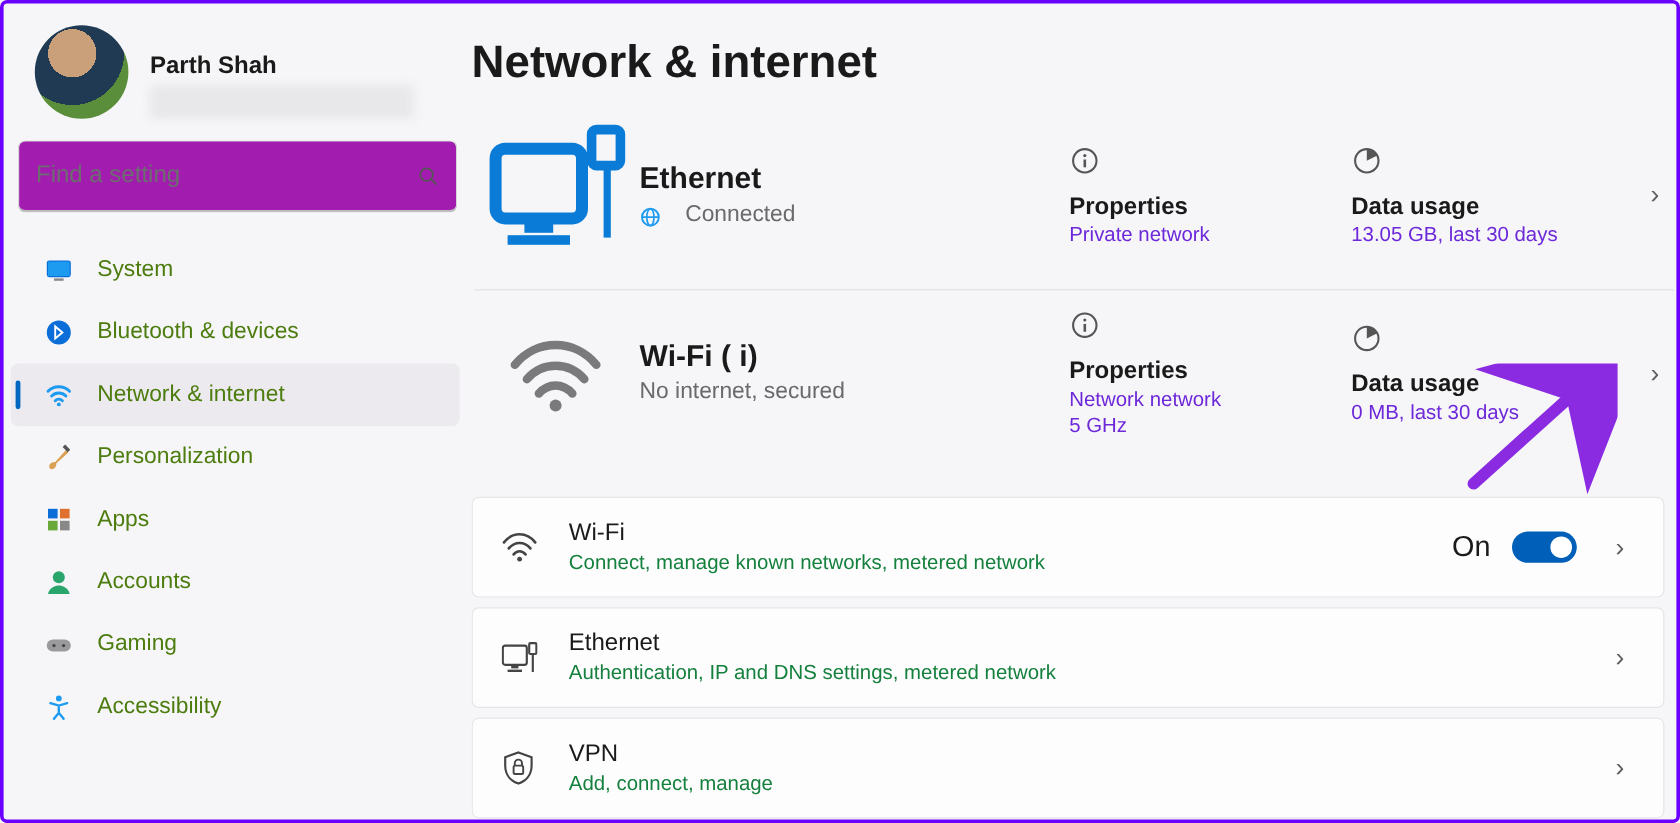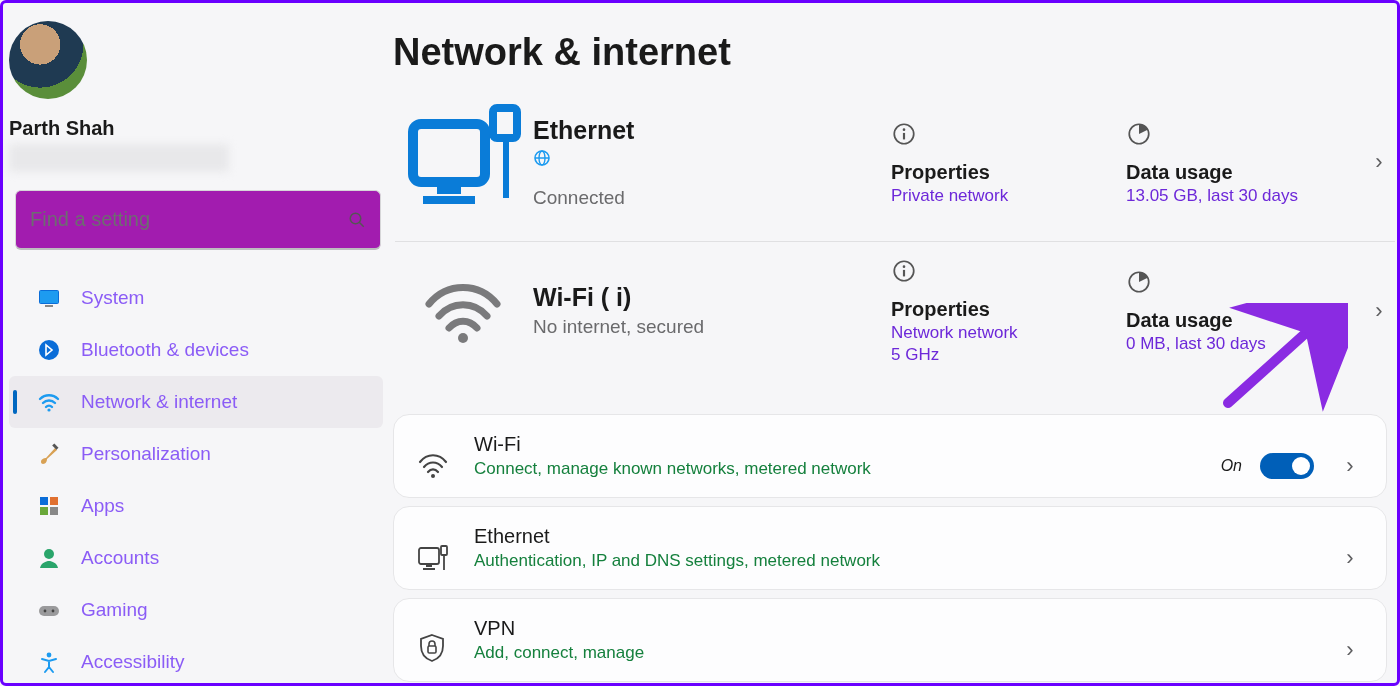--- a/index.html
+++ b/index.html
@@ -10,7 +10,7 @@
 
   
   .sidebar { width: 390px; flex: 0 0 390px; padding: 18px 0 0 0; }
-  .profile { display: flex; align-items: flex-start; gap: 18px; padding: 0 22px 12px 6px; flex-direction: column; }
+  .profile { display: flex; align-items: flex-end; gap: 18px; padding: 0 22px 12px 26px; }
   .avatar { width: 78px; height: 78px; border-radius: 50%; background: radial-gradient(circle at 40% 30%, #c9a079 0 28%, #1f3a52 28% 60%, #5a8e3a 60% 100%); }
   .profile-name { font-size: 20px; font-weight: 600; }
   .profile-email { width: 220px; height: 28px; background: #e8e8ea; filter: blur(4px); border-radius: 2px; margin-top: 4px; }

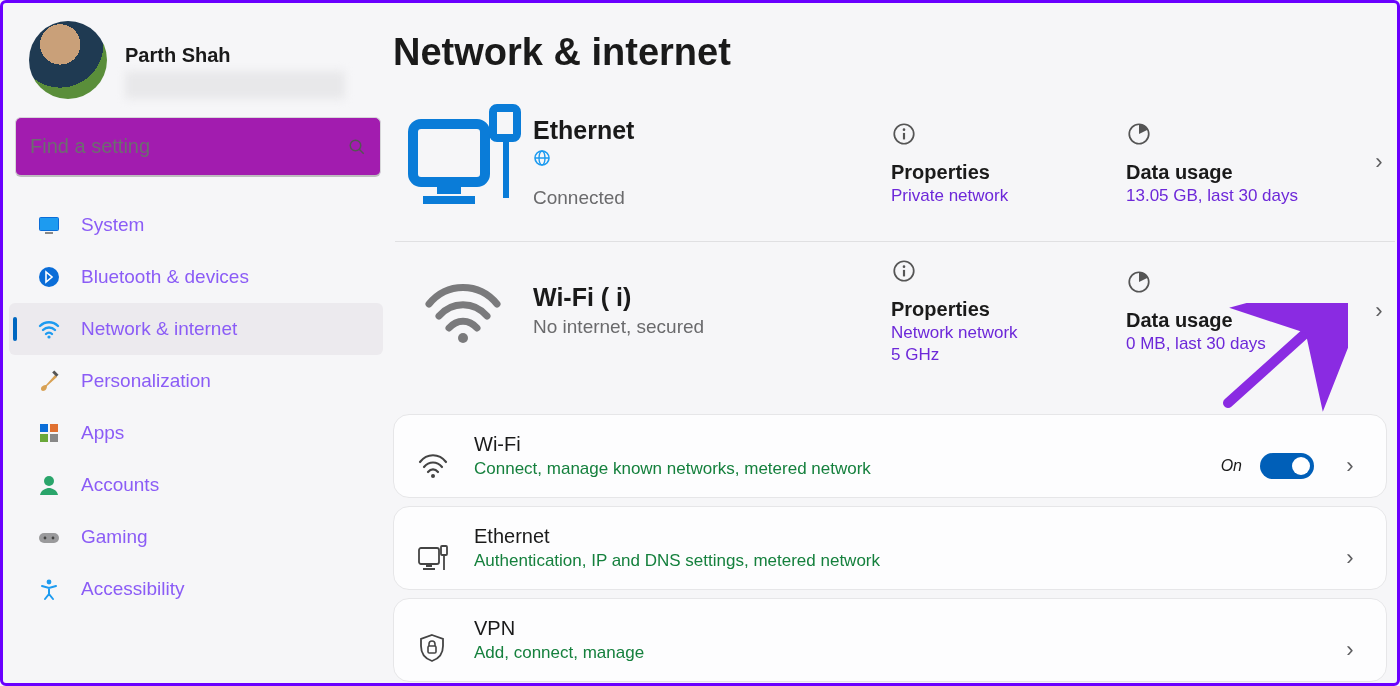--- a/index.html
+++ b/index.html
@@ -37,7 +37,7 @@
   .conn-icon { width: 140px; display: flex; justify-content: center; }
   .conn-body { flex: 1; }
   .conn-title { font-size: 25px; font-weight: 600; }
-  .conn-sub  { font-size: 19px; color: #6a6a6c; margin-top: 4px; display: flex; align-items: flex-start; gap: 20px; flex-direction: column; }
+  .conn-sub  { font-size: 19px; color: #6a6a6c; margin-top: 4px; display: flex; align-items: flex-end; gap: 20px; }
 
   .propcol { width: 235px; display: flex; align-items: flex-start; gap: 14px; flex-direction: column; }
   .propcol .ico { width: 26px; height: 26px; margin-top: 2px; }

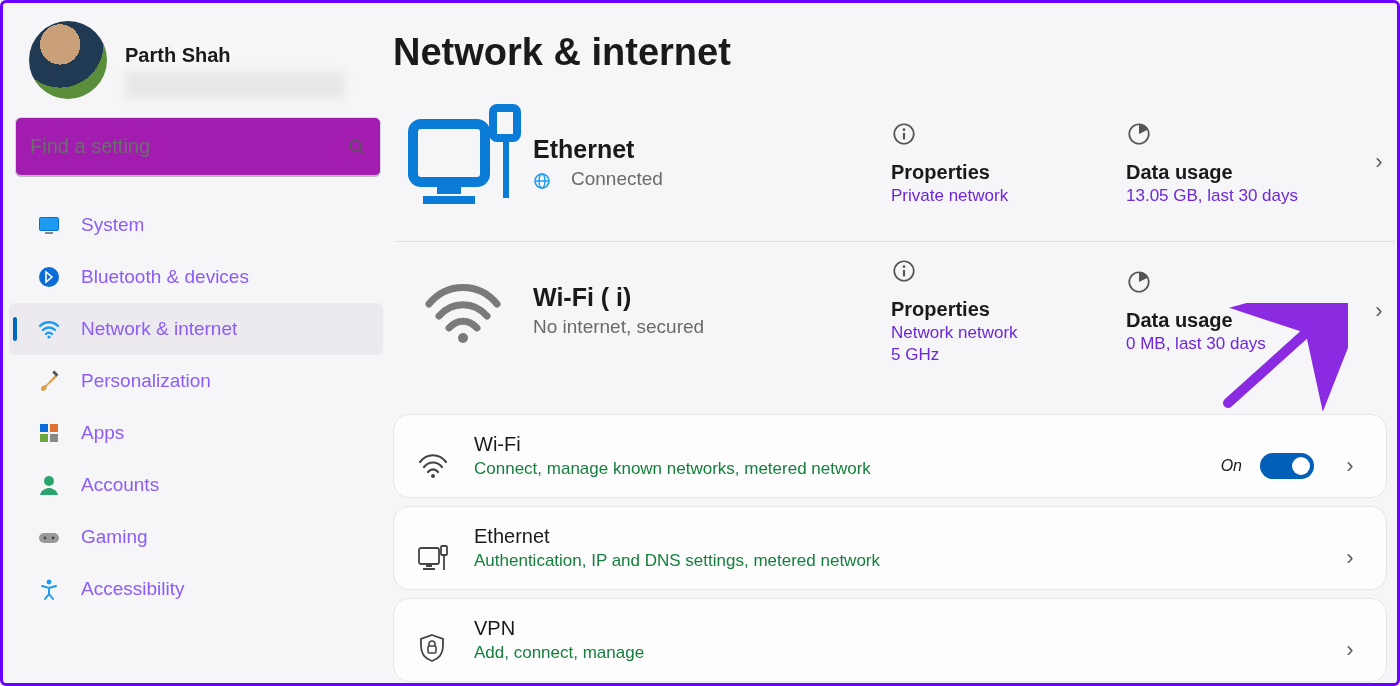--- a/index.html
+++ b/index.html
@@ -22,7 +22,7 @@
   .search .mag { width: 18px; height: 18px; }
 
   .nav { padding: 10px 4px 0 0; }
-  .nav-item { position: relative; display: flex; align-items: center; gap: 20px; height: 52px; padding: 0 20px 0 28px; font-size: 19px; color: #8b5cf6; border-radius: 6px; margin: 0 6px; cursor: pointer; }
+  .nav-item { position: relative; display: flex; align-items: center; gap: 20px; height: 52px; padding: 0 20px 0 28px; font-size: 19px; color: #4d7c0f; border-radius: 6px; margin: 0 6px; cursor: pointer; }
   .nav-item.active { background: #eceaee; }
   .nav-item.active::before { content: ""; position: absolute; left: 4px; top: 14px; bottom: 14px; width: 4px; background: #0067c0; border-radius: 3px; }
   .nav-icon { width: 24px; height: 24px; display: flex; align-items: center; justify-content: center; }

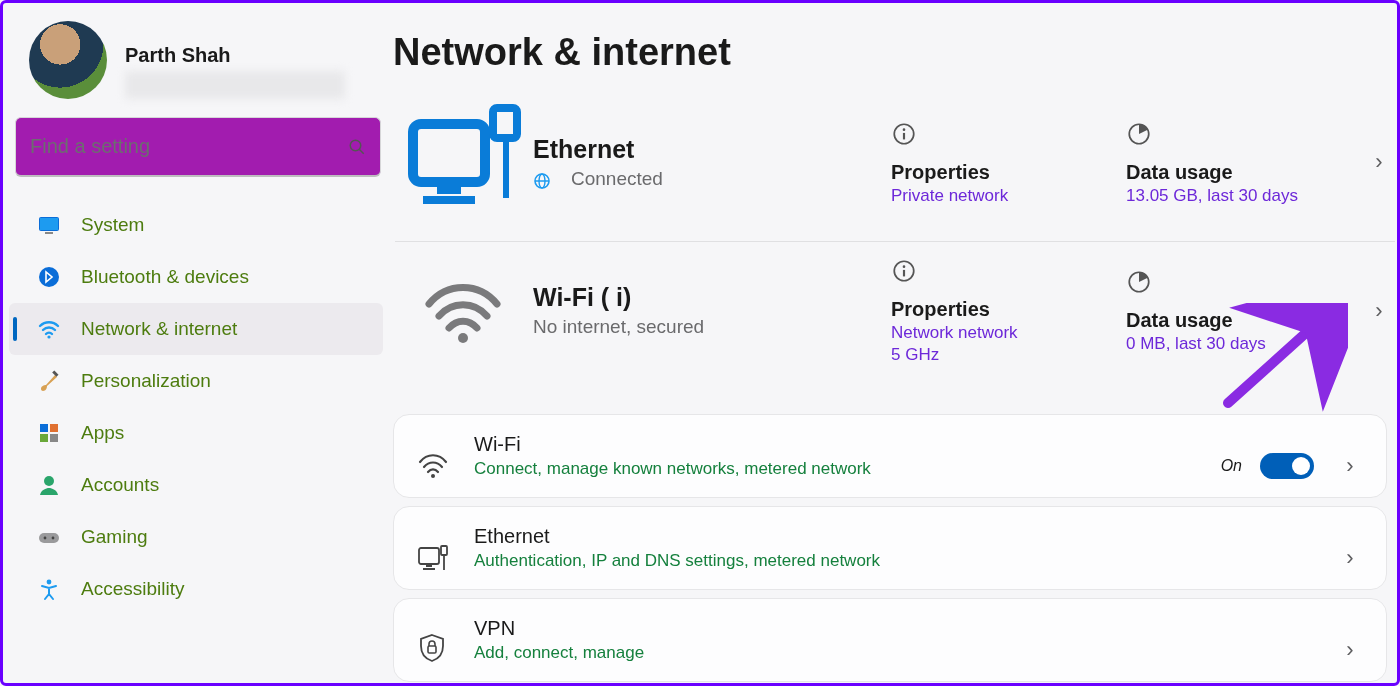--- a/index.html
+++ b/index.html
@@ -47,7 +47,7 @@
   .chev { width: 36px; color: #5e5e60; font-size: 22px; text-align: center; }
 
   .setting-list { margin-top: 30px; padding-right: 10px; }
-  .setting-card { display: flex; align-items: flex-end; background: #fdfdfe; border: 1px solid #e6e6e8; border-radius: 16px; padding: 18px 18px 18px 24px; margin-bottom: 8px; position: relative; }
+  .setting-card { display: flex; align-items: center; background: #fdfdfe; border: 1px solid #e6e6e8; border-radius: 6px; padding: 18px 18px 18px 24px; margin-bottom: 8px; position: relative; }
   .setting-card .sic { width: 56px; display: flex; align-items: center; justify-content: flex-start; }
   .setting-card .stxt { flex: 1; }
   .setting-card .stitle { font-size: 20px; }

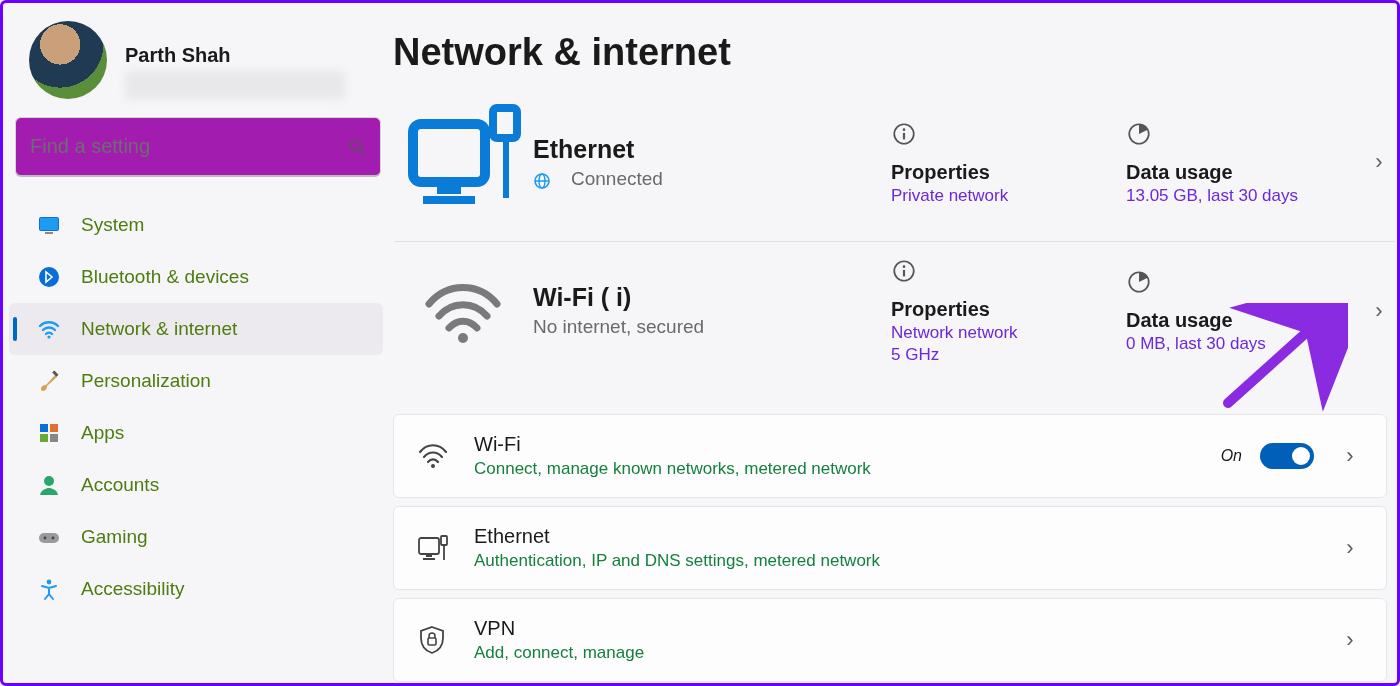--- a/index.html
+++ b/index.html
@@ -53,7 +53,7 @@
   .setting-card .stitle { font-size: 20px; }
   .setting-card .sdesc { font-size: 17px; color: #15803d; margin-top: 3px; }
   .setting-card .right { display: flex; align-items: center; gap: 18px; }
-  .onlbl { font-size: 16px; font-style: italic; }
+  .onlbl { font-size: 24px; }
   .toggle { width: 54px; height: 26px; background: #005fb8; border-radius: 14px; position: relative; }
   .toggle::after { content: ""; position: absolute; right: 4px; top: 4px; width: 18px; height: 18px; background: #fff; border-radius: 50%; }
 

